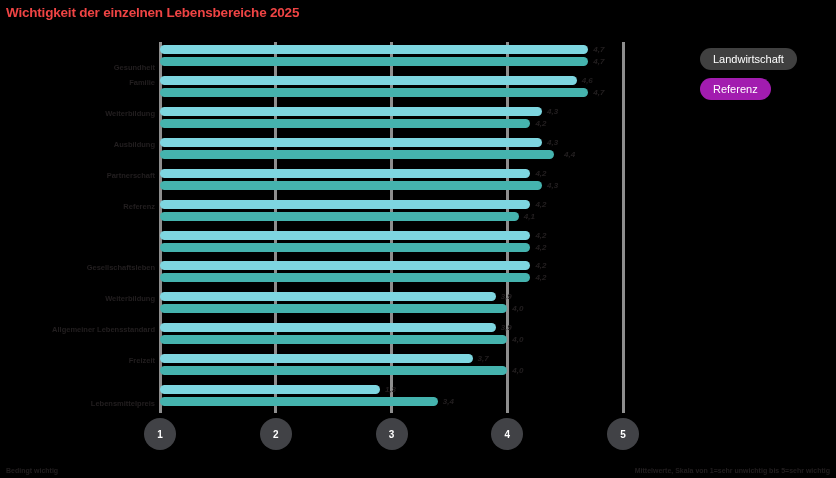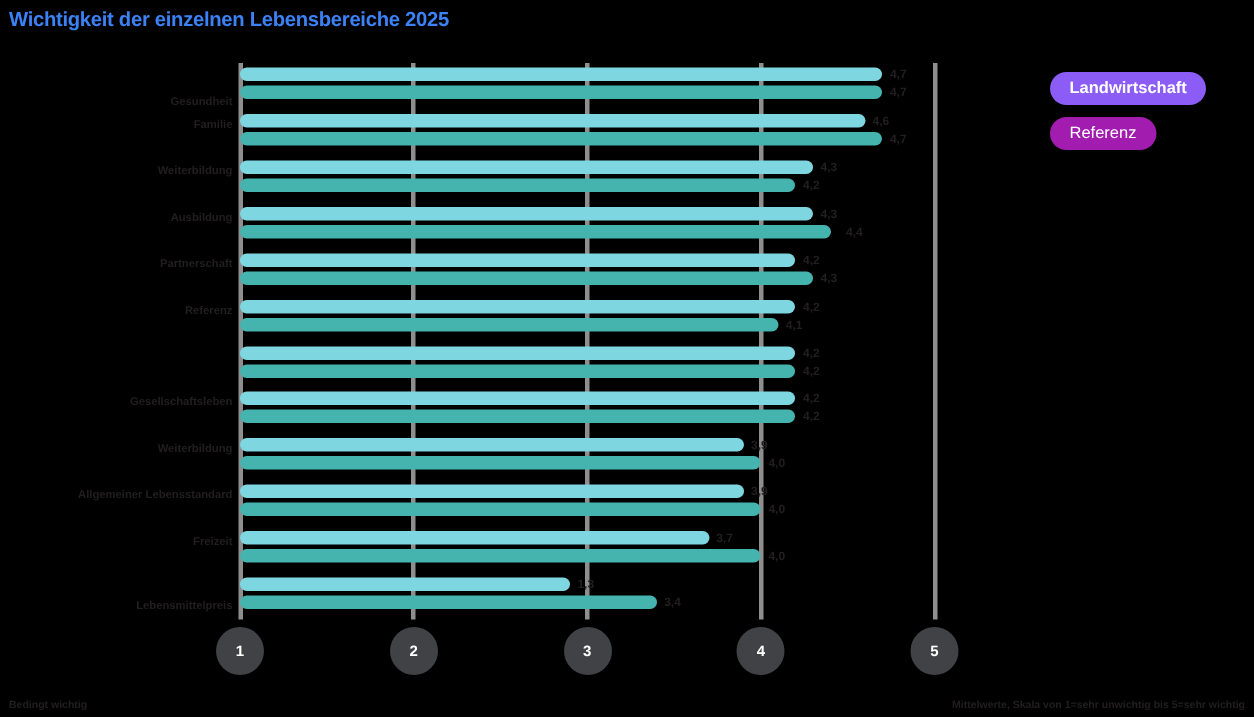--- a/index.html
+++ b/index.html
@@ -13,7 +13,7 @@
 
   .title{
     position:absolute;left:6px;top:5px;
-    font-size:13.5px;font-weight:bold;color:#3b82f6;
+    font-size:13.5px;font-weight:bold;color:#ef4444;
     letter-spacing:-0.2px;white-space:nowrap;
   }
 

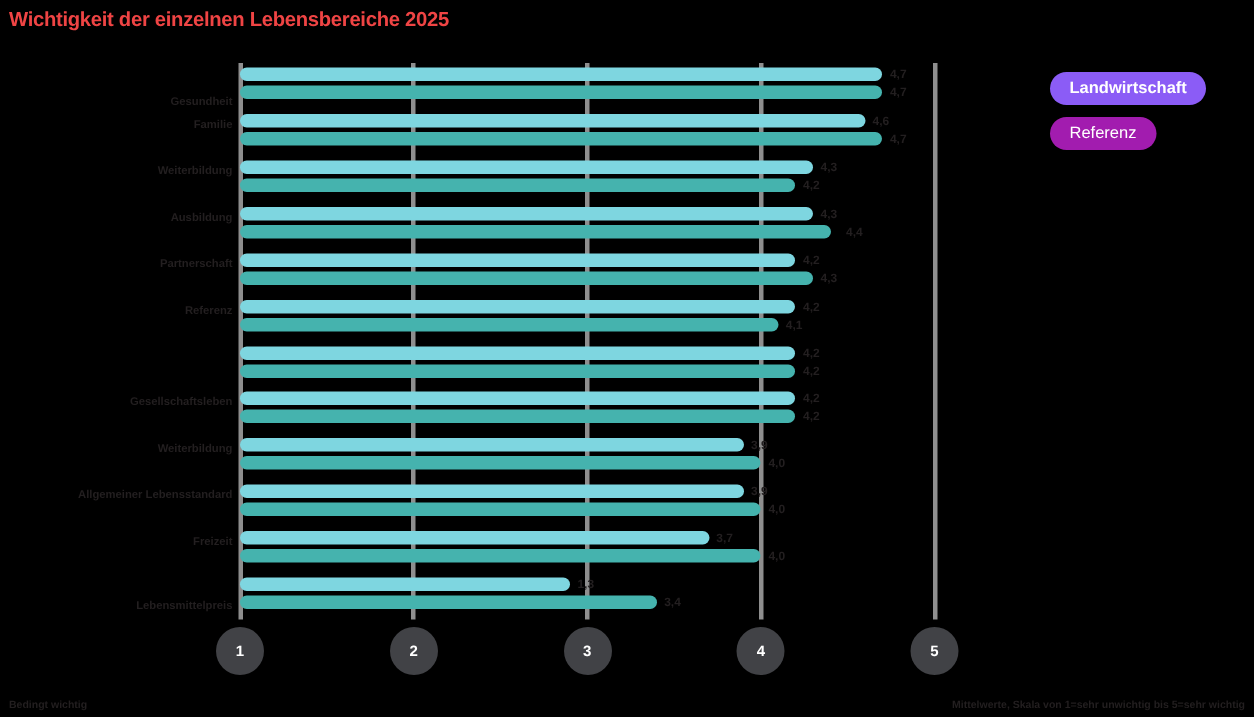--- a/index.html
+++ b/index.html
@@ -29,7 +29,7 @@
   .bar.s1{background:#45b3ae;top:12px;}
   .bar-value{
     position:absolute;font-size:8px;font-weight:bold;color:#231f20;
-    white-space:nowrap;line-height:9px;
+    white-space:nowrap;line-height:9px;font-style:italic;
   }
   .bar-value.v0{top:0;}
   .bar-value.v1{top:12px;}

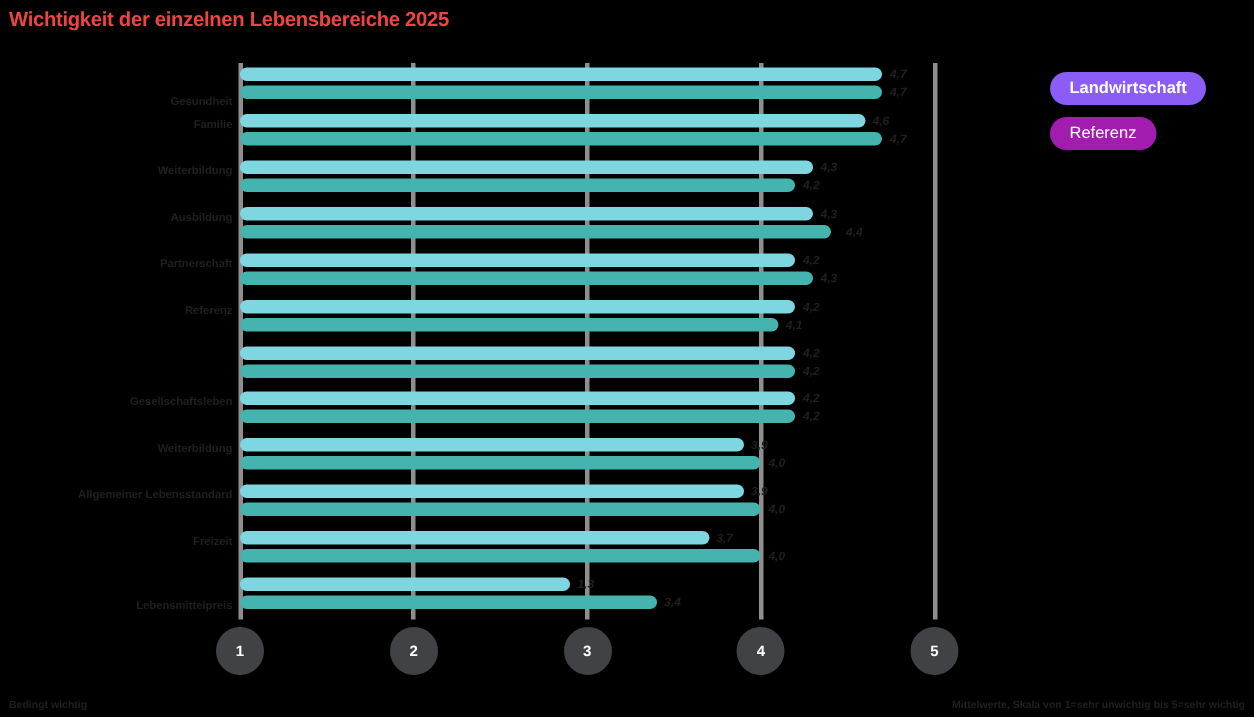--- a/index.html
+++ b/index.html
@@ -180,7 +180,7 @@
       <div class="axis-tick" style="left: 463px;">5</div>
     </div>
 
-  <div class="legend"><div class="legend-pill l0" style="background: #8b5cf6; font-weight: bold;">Landwirtschaft</div><br><div class="legend-pill l1" style="background: #a21caf;">Referenz</div><br></div>
+  <div class="legend"><div class="legend-pill l0" style="background: #404040;">Landwirtschaft</div><br><div class="legend-pill l1" style="background: #a21caf;">Referenz</div><br></div>
 
   <div class="footnote left">Bedingt wichtig</div>
   <div class="footnote right">Mittelwerte, Skala von 1=sehr unwichtig bis 5=sehr wichtig</div>

